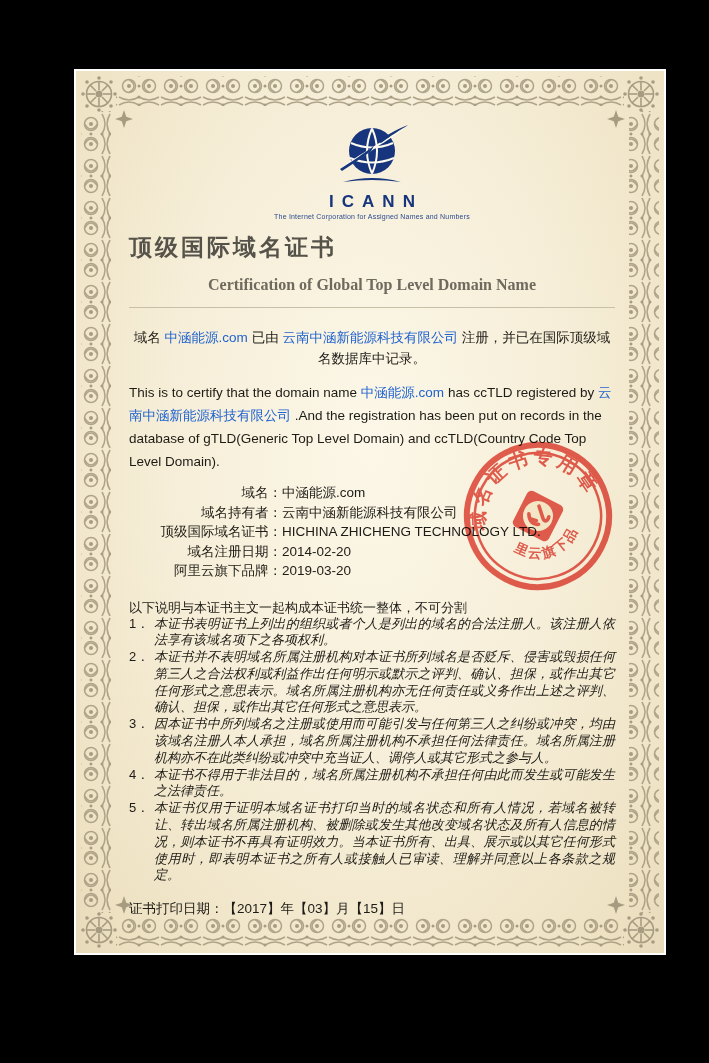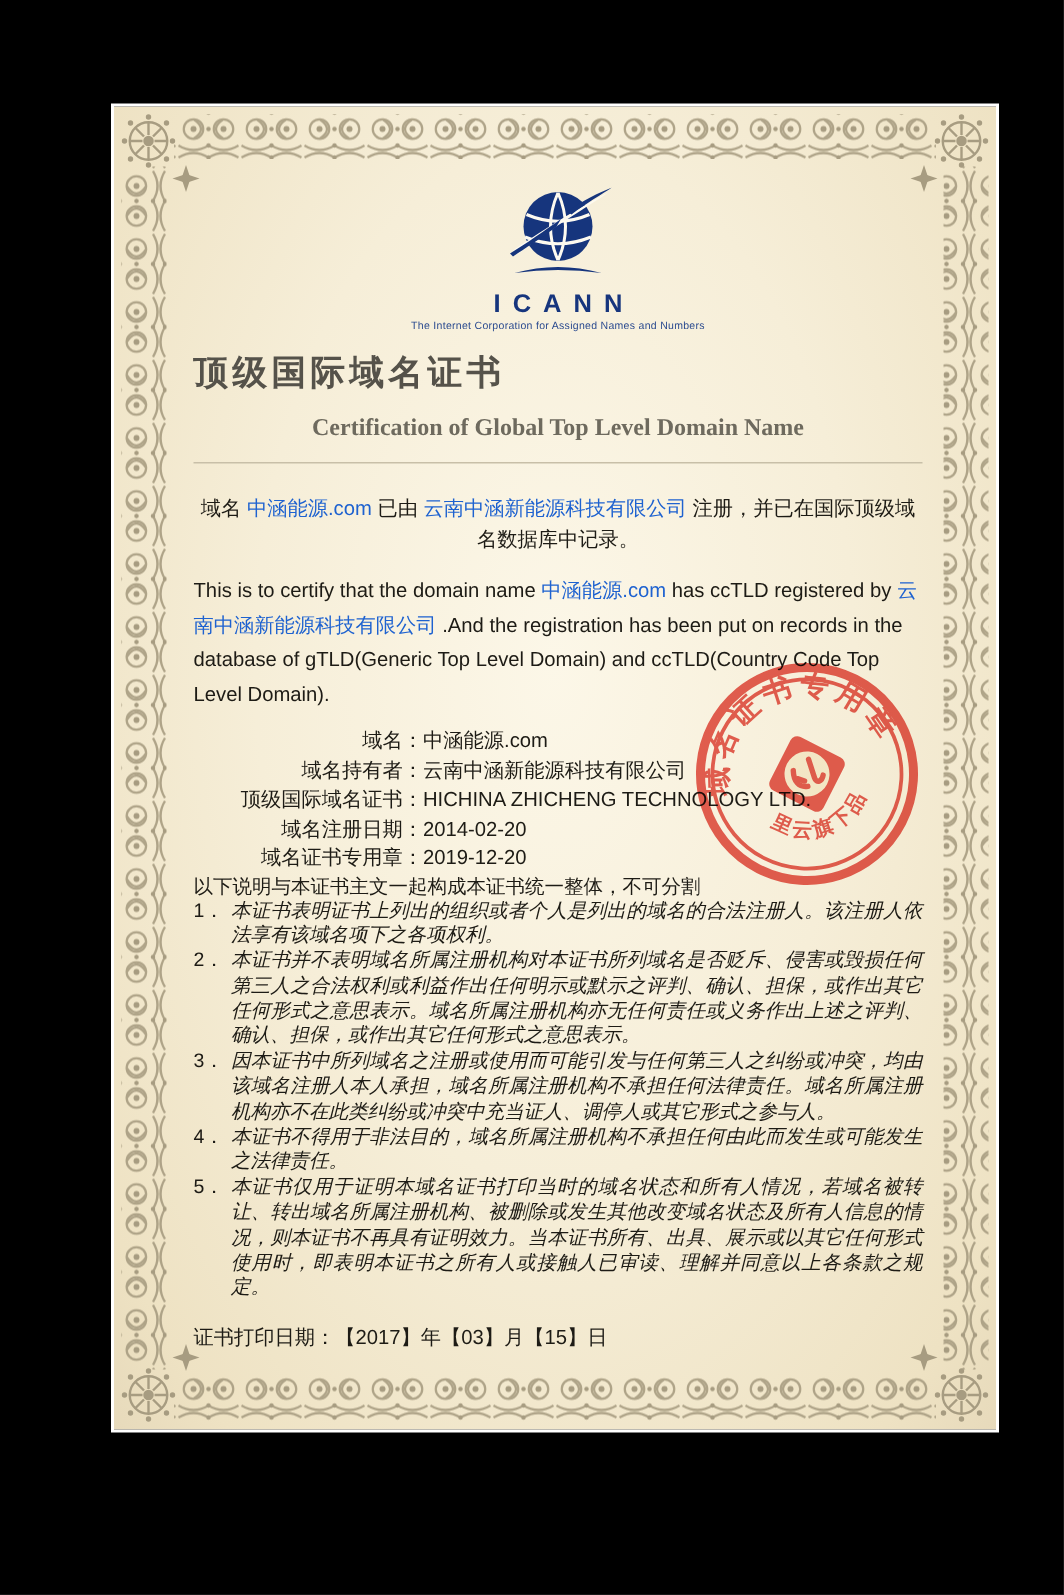--- a/index.html
+++ b/index.html
@@ -165,7 +165,7 @@
           <td>2014-02-20</td>
         </tr>
         <tr>
-          <td class="lbl">域名证书专用章：</td>
+          <td class="lbl">阿里云旗下品牌：</td>
           <td>2019-12-20</td>
         </tr>
       </tbody>

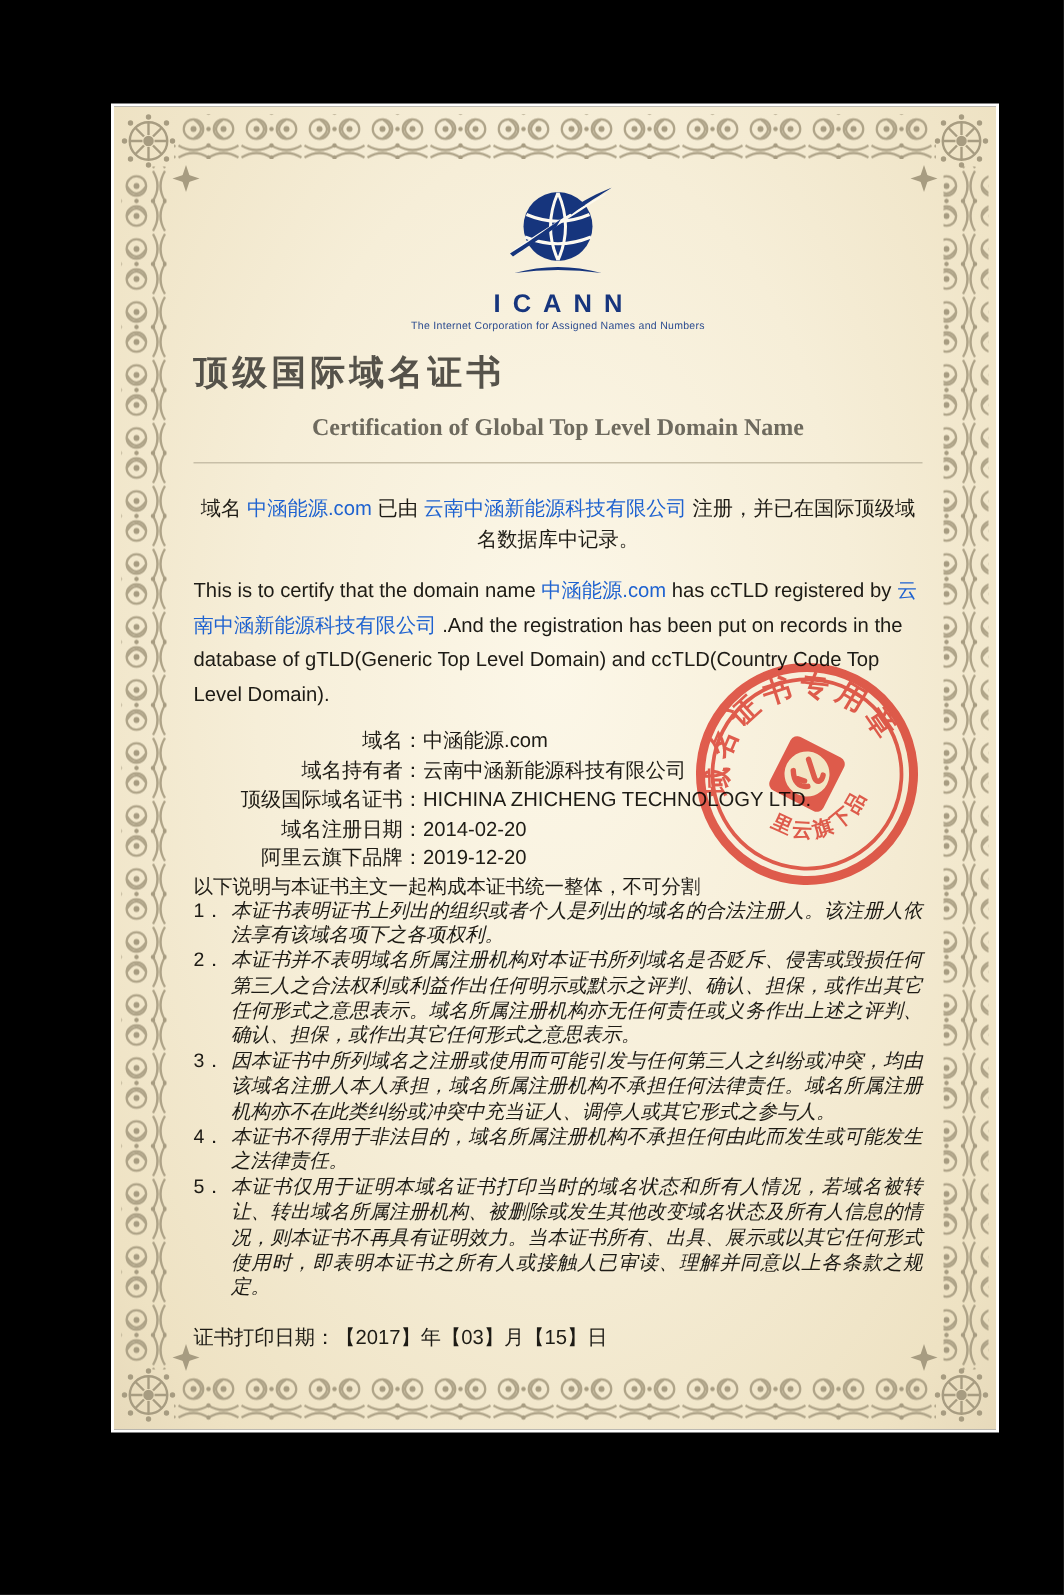--- a/index.html
+++ b/index.html
@@ -166,7 +166,7 @@
         </tr>
         <tr>
           <td class="lbl">阿里云旗下品牌：</td>
-          <td>2019-12-20</td>
+          <td>2019-03-20</td>
         </tr>
       </tbody>
         </table>

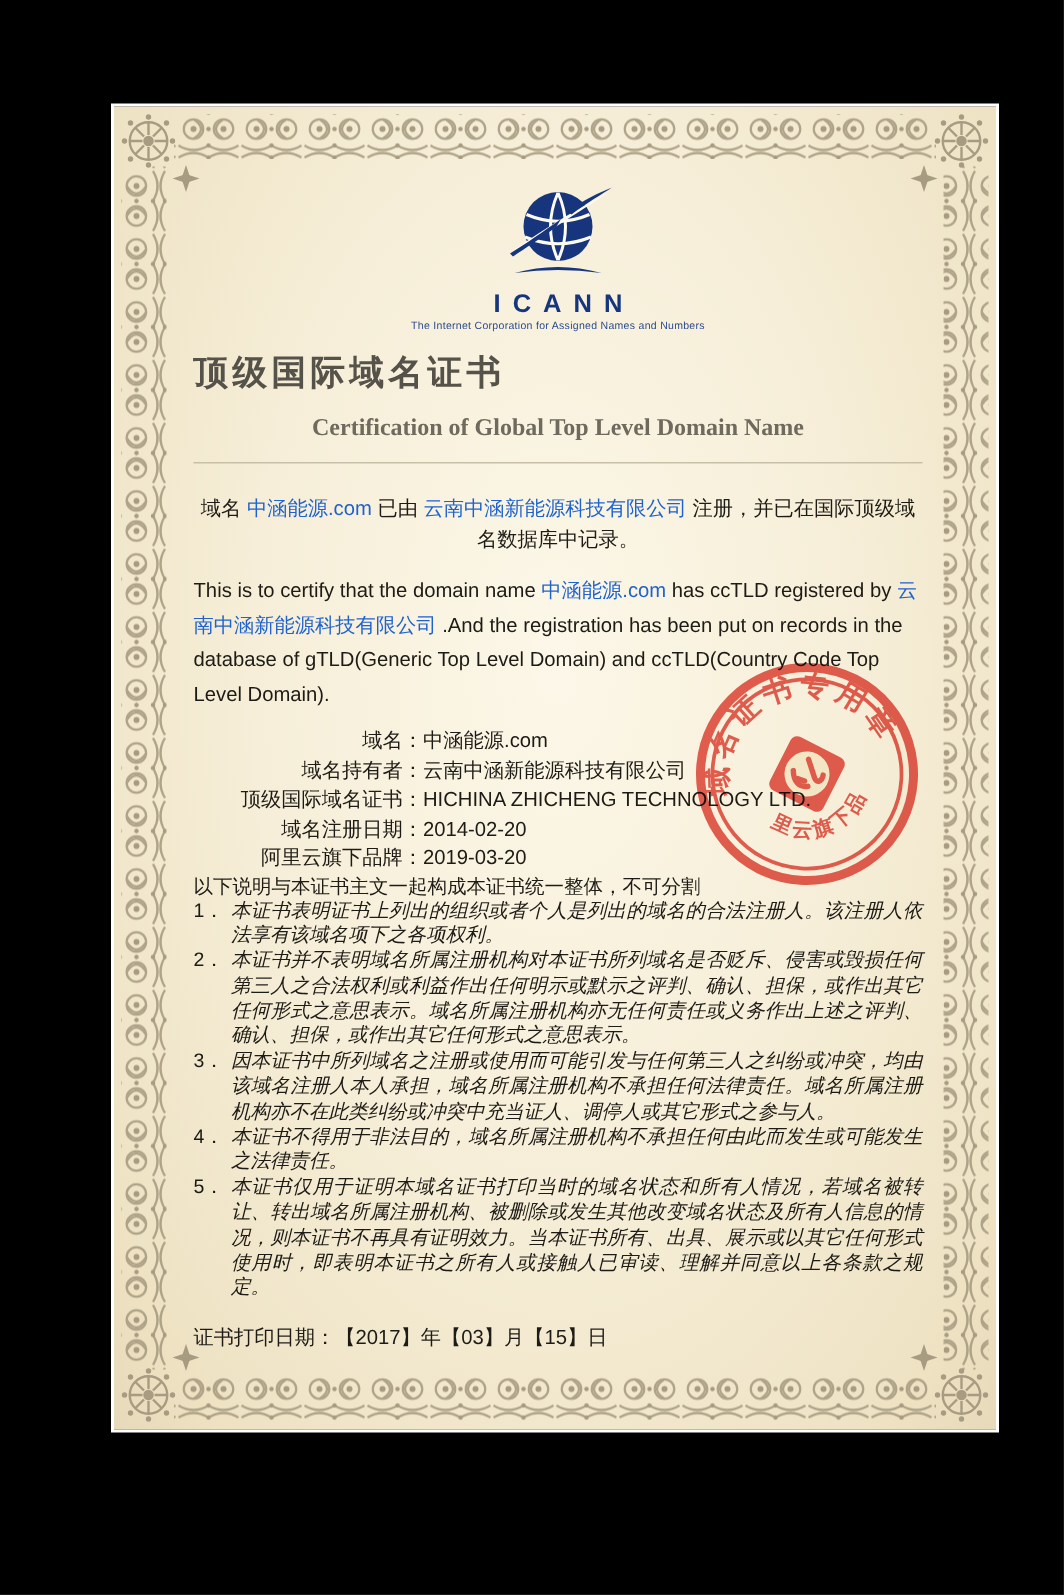--- a/index.html
+++ b/index.html
@@ -24,7 +24,7 @@
   .details{margin-top:10px;font-size:13.5px;line-height:19.5px;border-collapse:collapse;}
   .details td{padding:0;vertical-align:top;}
   .details td.lbl{width:153px;text-align:right;white-space:nowrap;}
-  .terms-intro{margin-top:0;font-size:13px;line-height:17px;}
+  .terms-intro{margin-top:18px;font-size:13px;line-height:17px;}
   .term{display:flex;font-size:13px;line-height:16.8px;}
   .term .num{flex:0 0 25px;}
   .term .txt{flex:1;text-align:justify;font-style:italic;}

